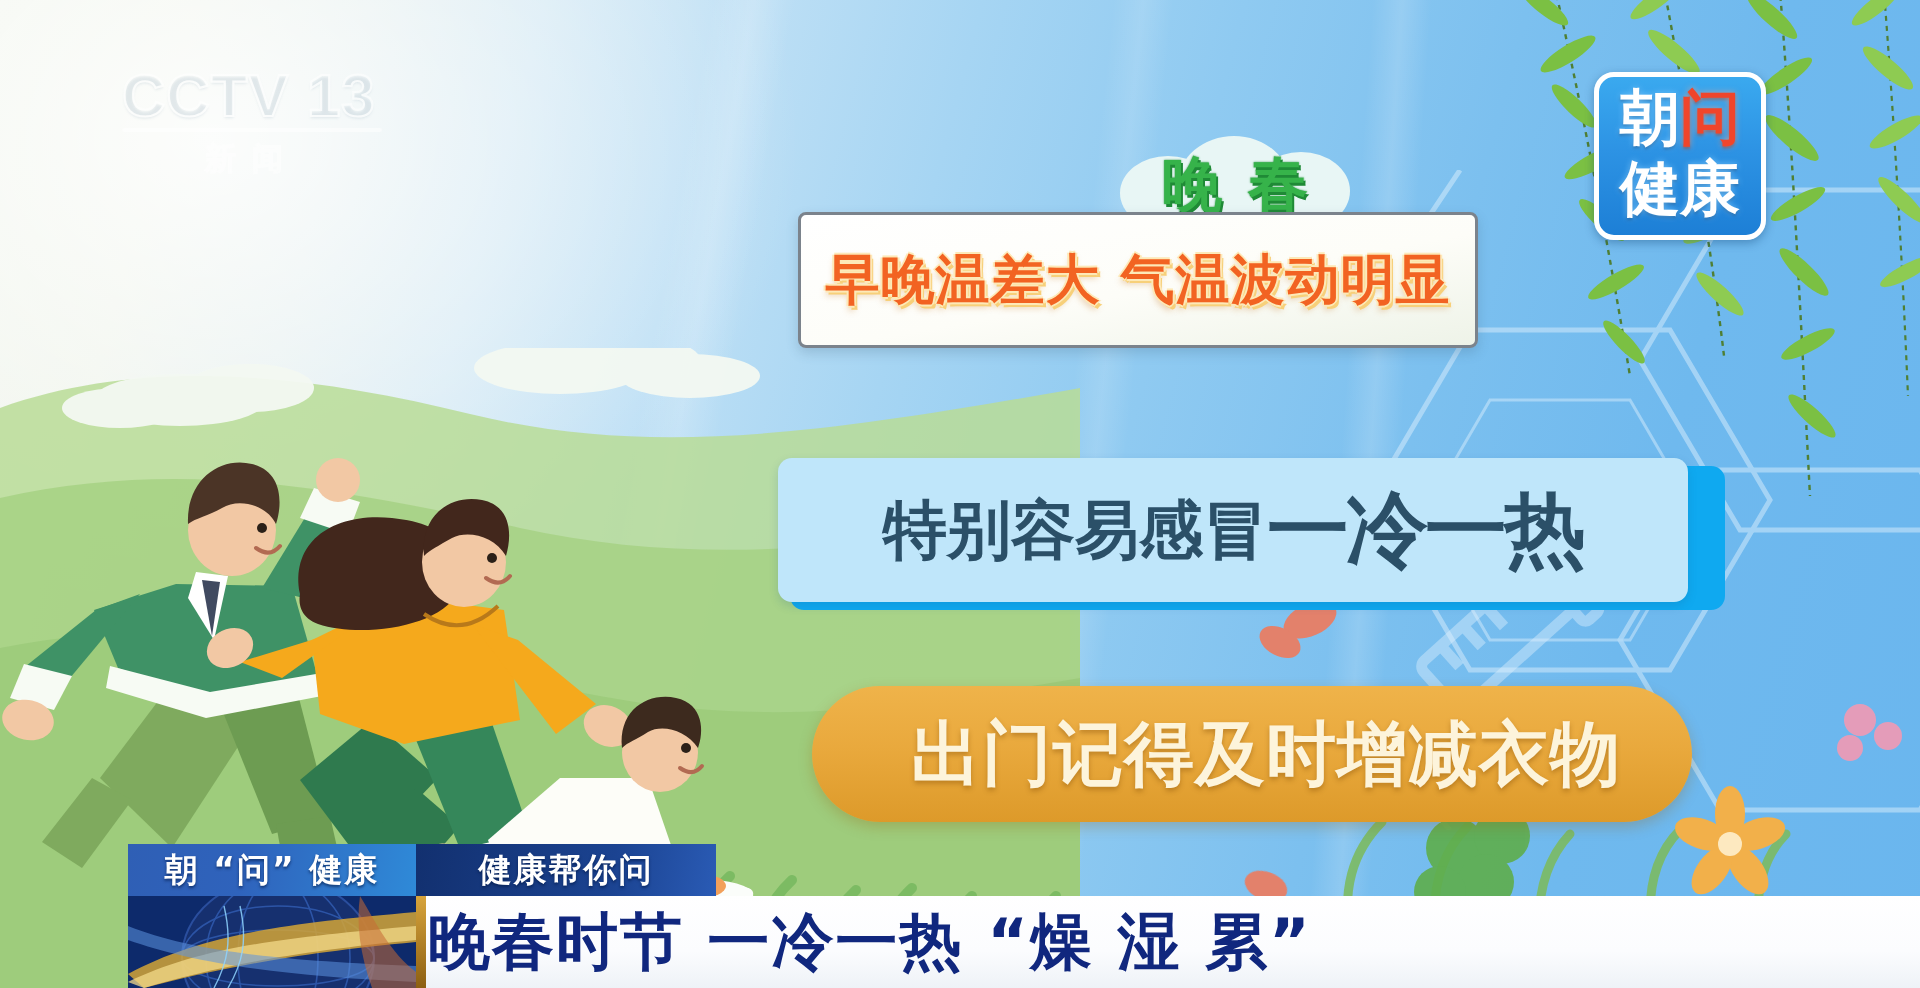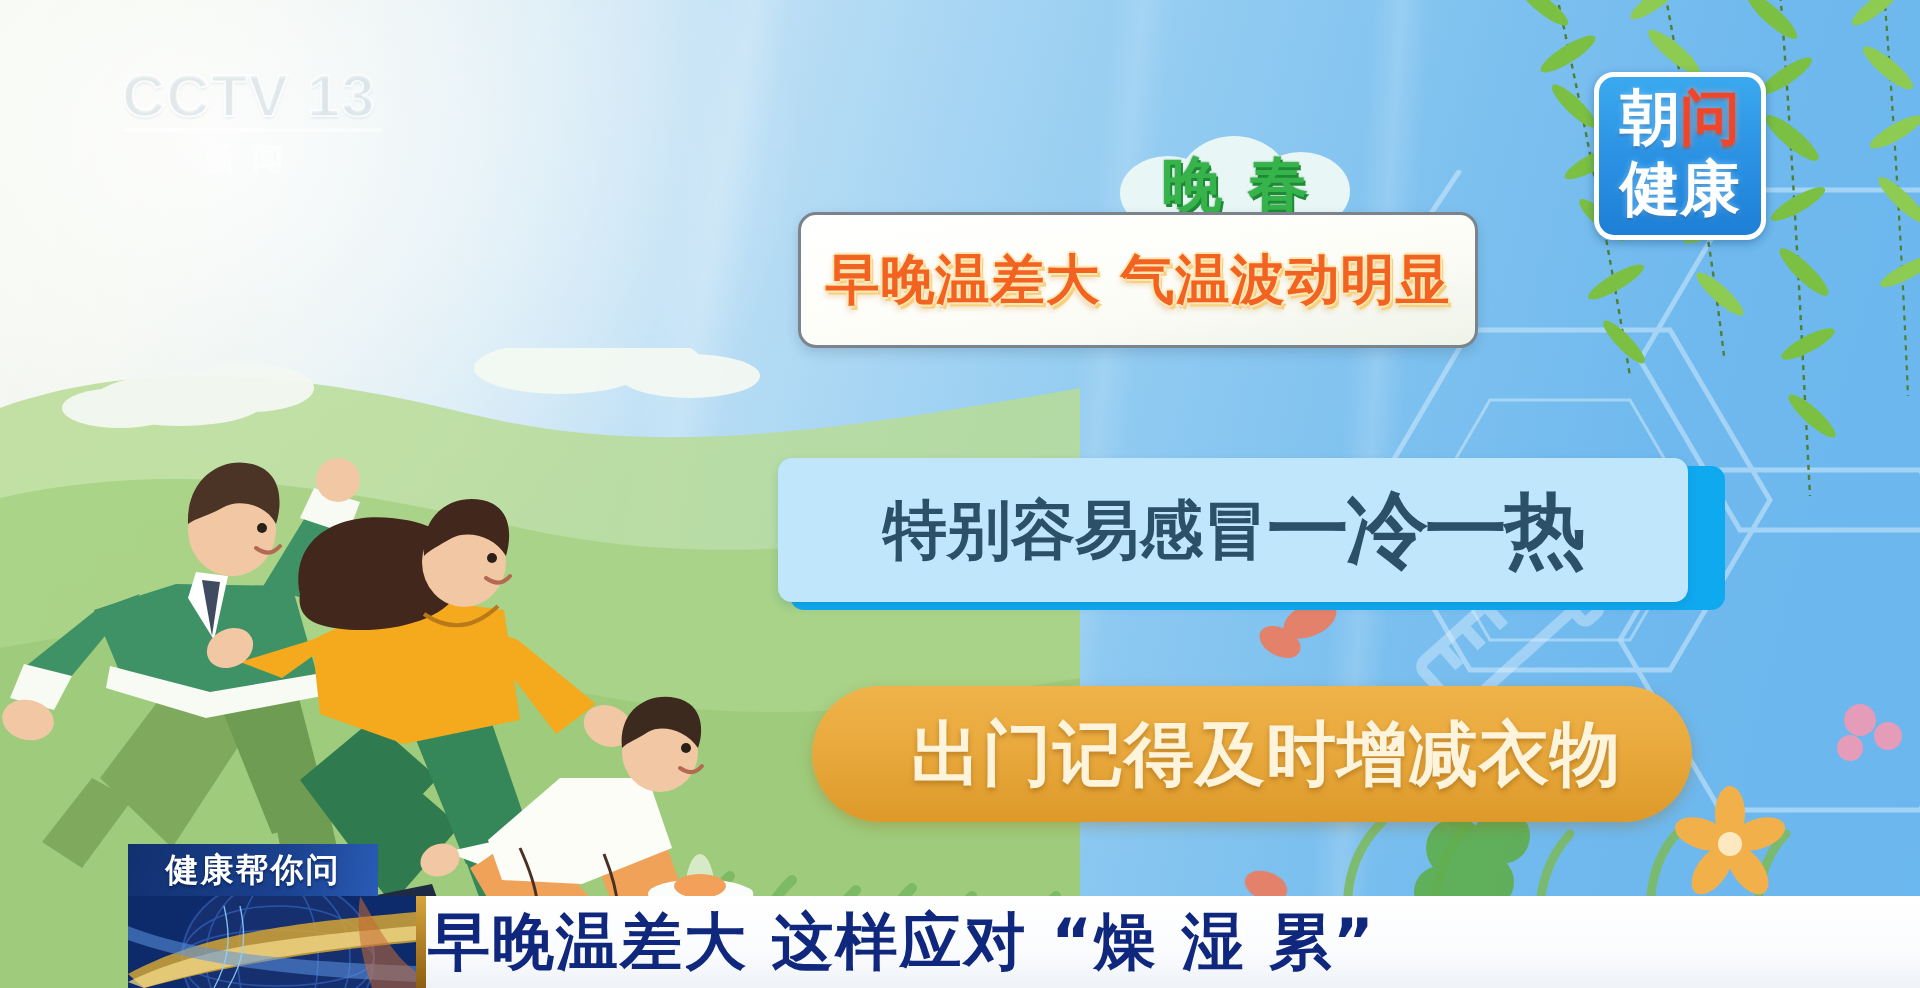--- a/index.html
+++ b/index.html
@@ -76,7 +76,7 @@
 
   
   .banner-white{position:absolute;left:798px;top:212px;width:680px;height:136px;
-    border-radius:18px;border:3px solid #7b838c;
+    border-radius:8px;border:3px solid #7b838c;
     background:linear-gradient(170deg,#ffffff 0%,#fdfdf8 55%,#eef3e8 100%);
     box-shadow:0 5px 12px rgba(60,90,120,.22);
     display:flex;align-items:center;justify-content:center;}

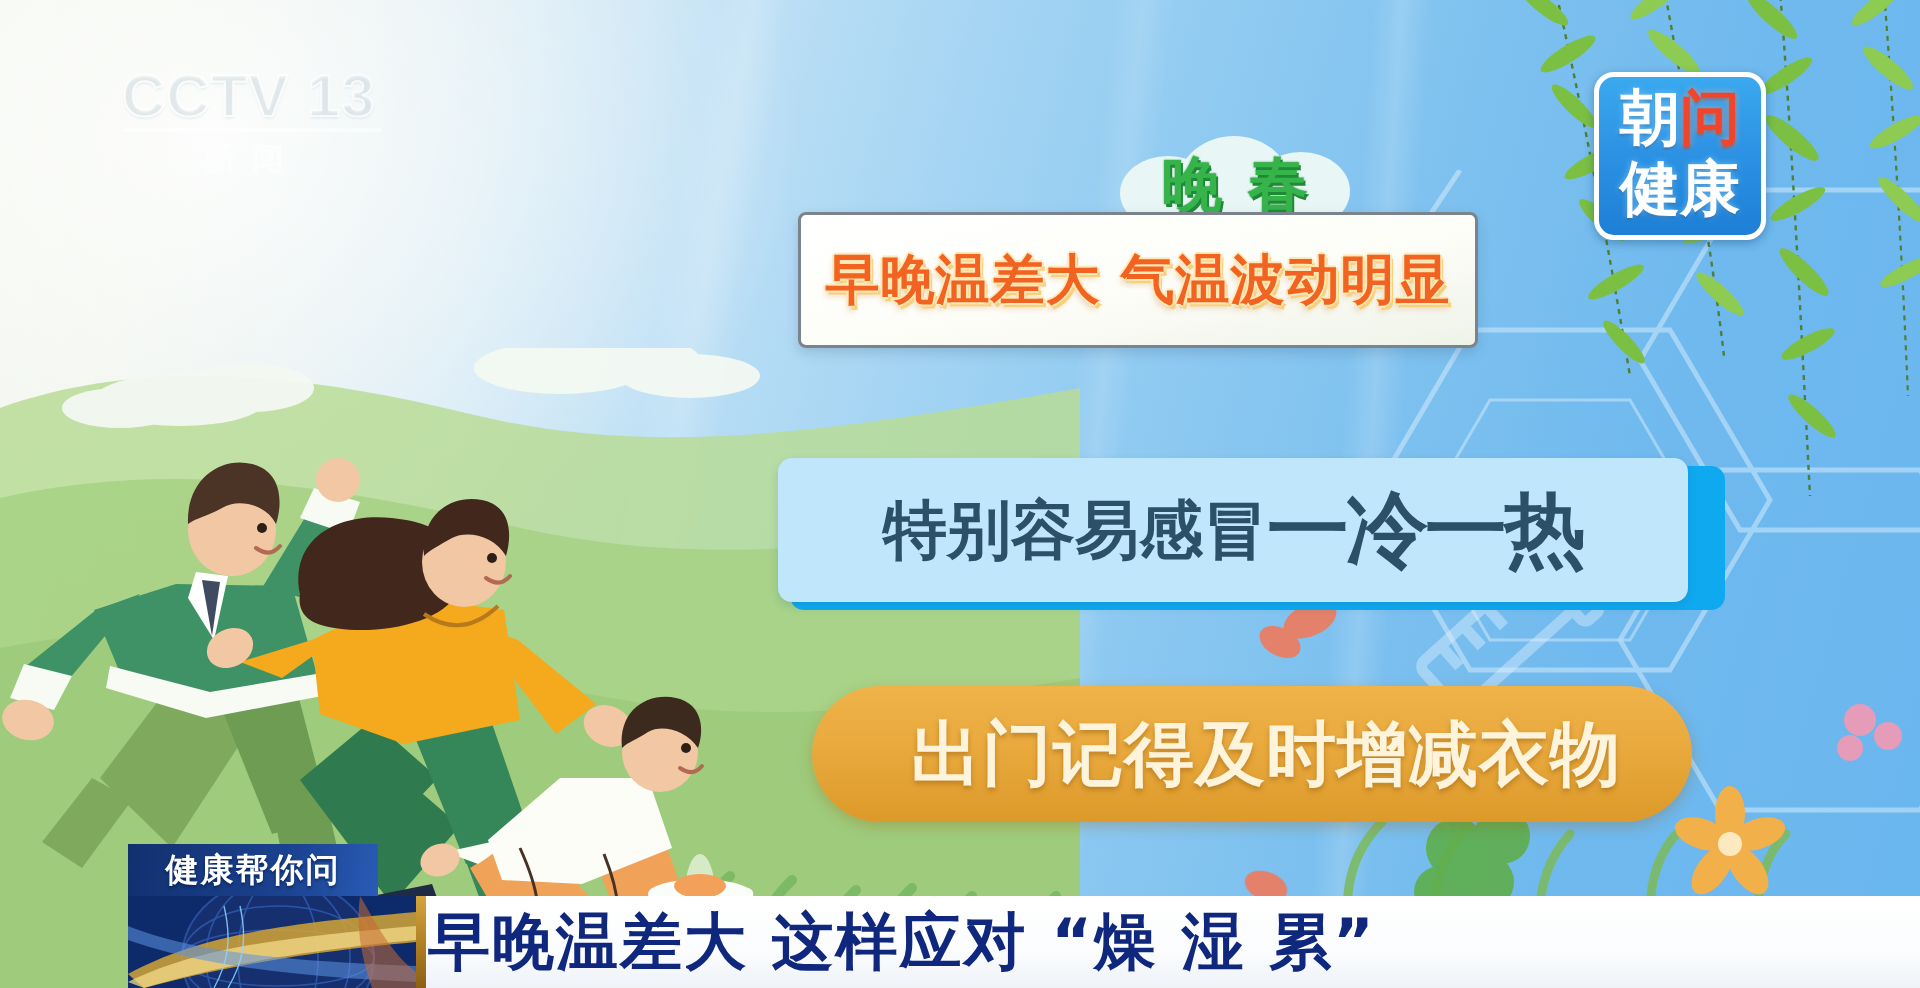--- a/index.html
+++ b/index.html
@@ -452,6 +452,9 @@
   </div>
 
   <div class="lt-tabs">
+    <div class="lt-tab t1">
+      <span>朝 “问” 健康</span>
+    </div>
     <div class="lt-tab t2">
       <span>健康帮你问</span>
     </div>

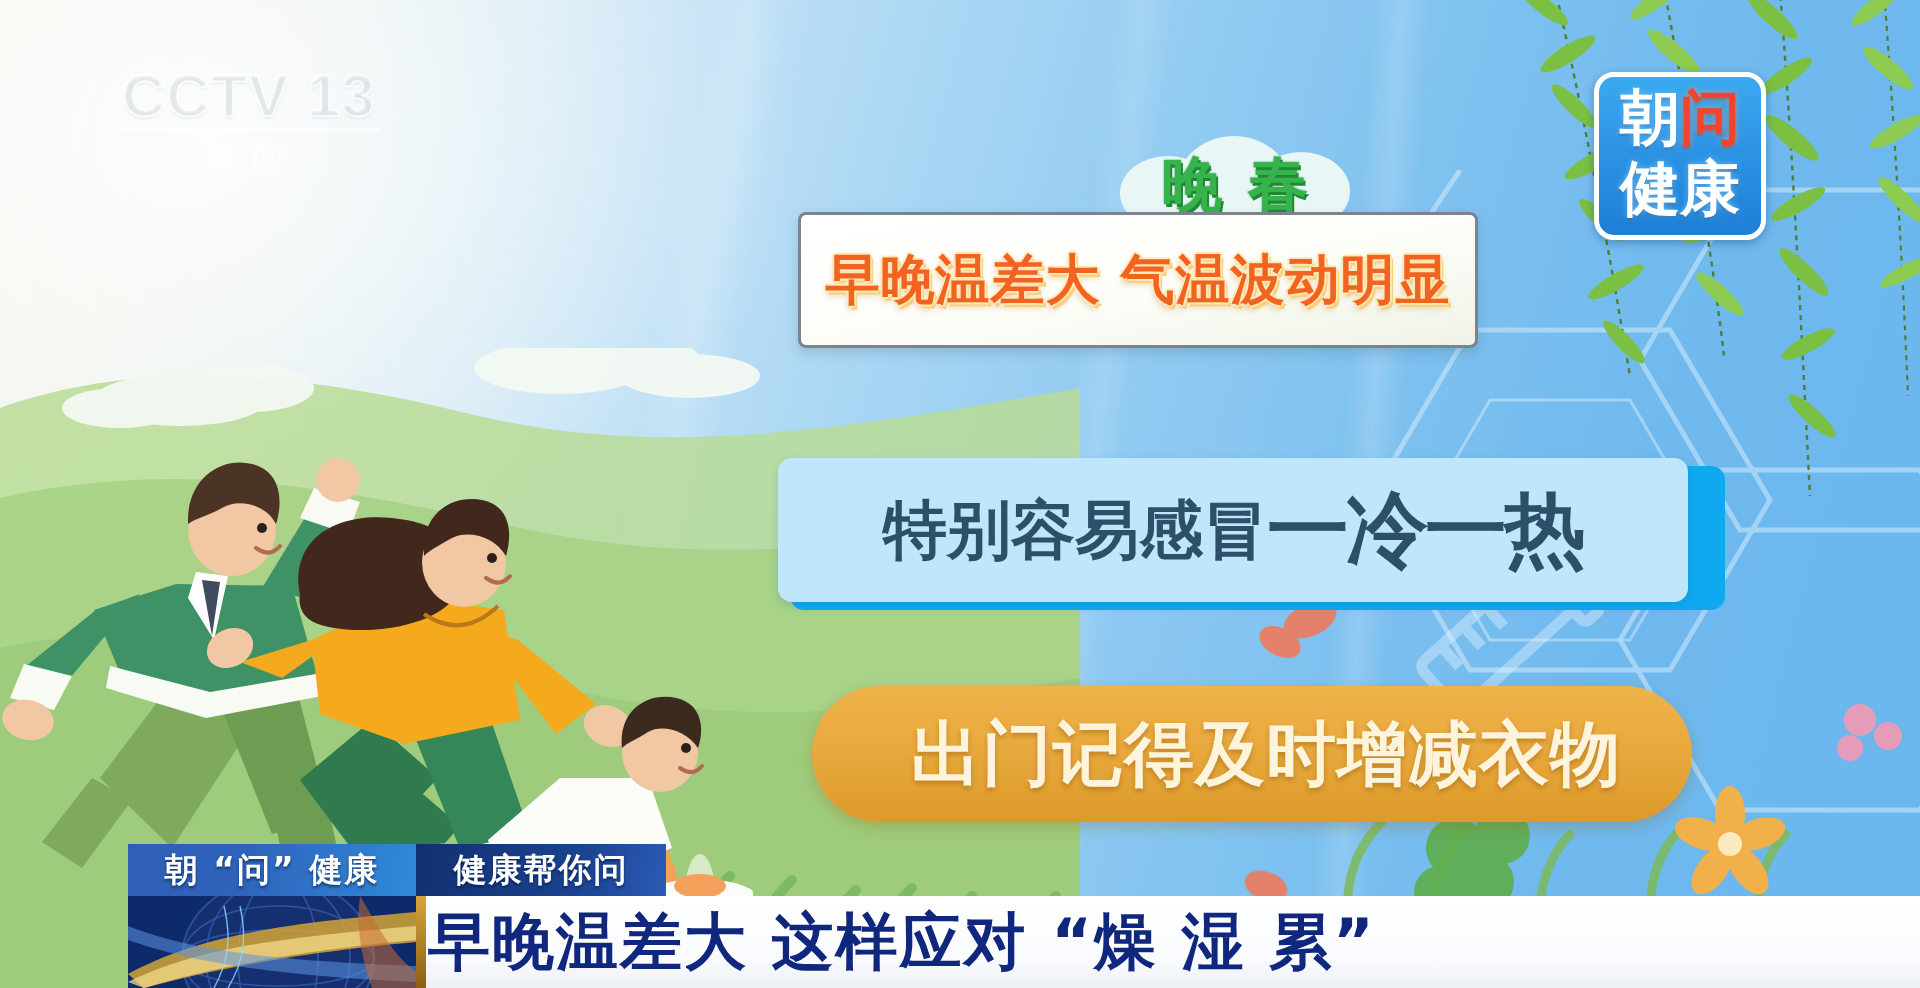--- a/index.html
+++ b/index.html
@@ -116,7 +116,7 @@
     color:#ffffff;letter-spacing:2px;
     text-shadow:0 2px 3px rgba(0,25,70,.65);}
   .lt-tab.t1{width:288px;background:linear-gradient(100deg,#2f5fb5 0%,#2f63bc 40%,#2f8ad8 100%);}
-  .lt-tab.t2{width:250px;background:linear-gradient(100deg,#12306f 0%,#1b4391 65%,#2a5bb5 100%);}
+  .lt-tab.t2{width:300px;background:linear-gradient(100deg,#12306f 0%,#1b4391 65%,#2a5bb5 100%);}
   .lt-headline{position:absolute;left:416px;top:896px;width:1504px;height:92px;
     background:linear-gradient(180deg,#ffffff 0%,#fbfcfe 60%,#eef2f7 100%);
     display:flex;align-items:center;}

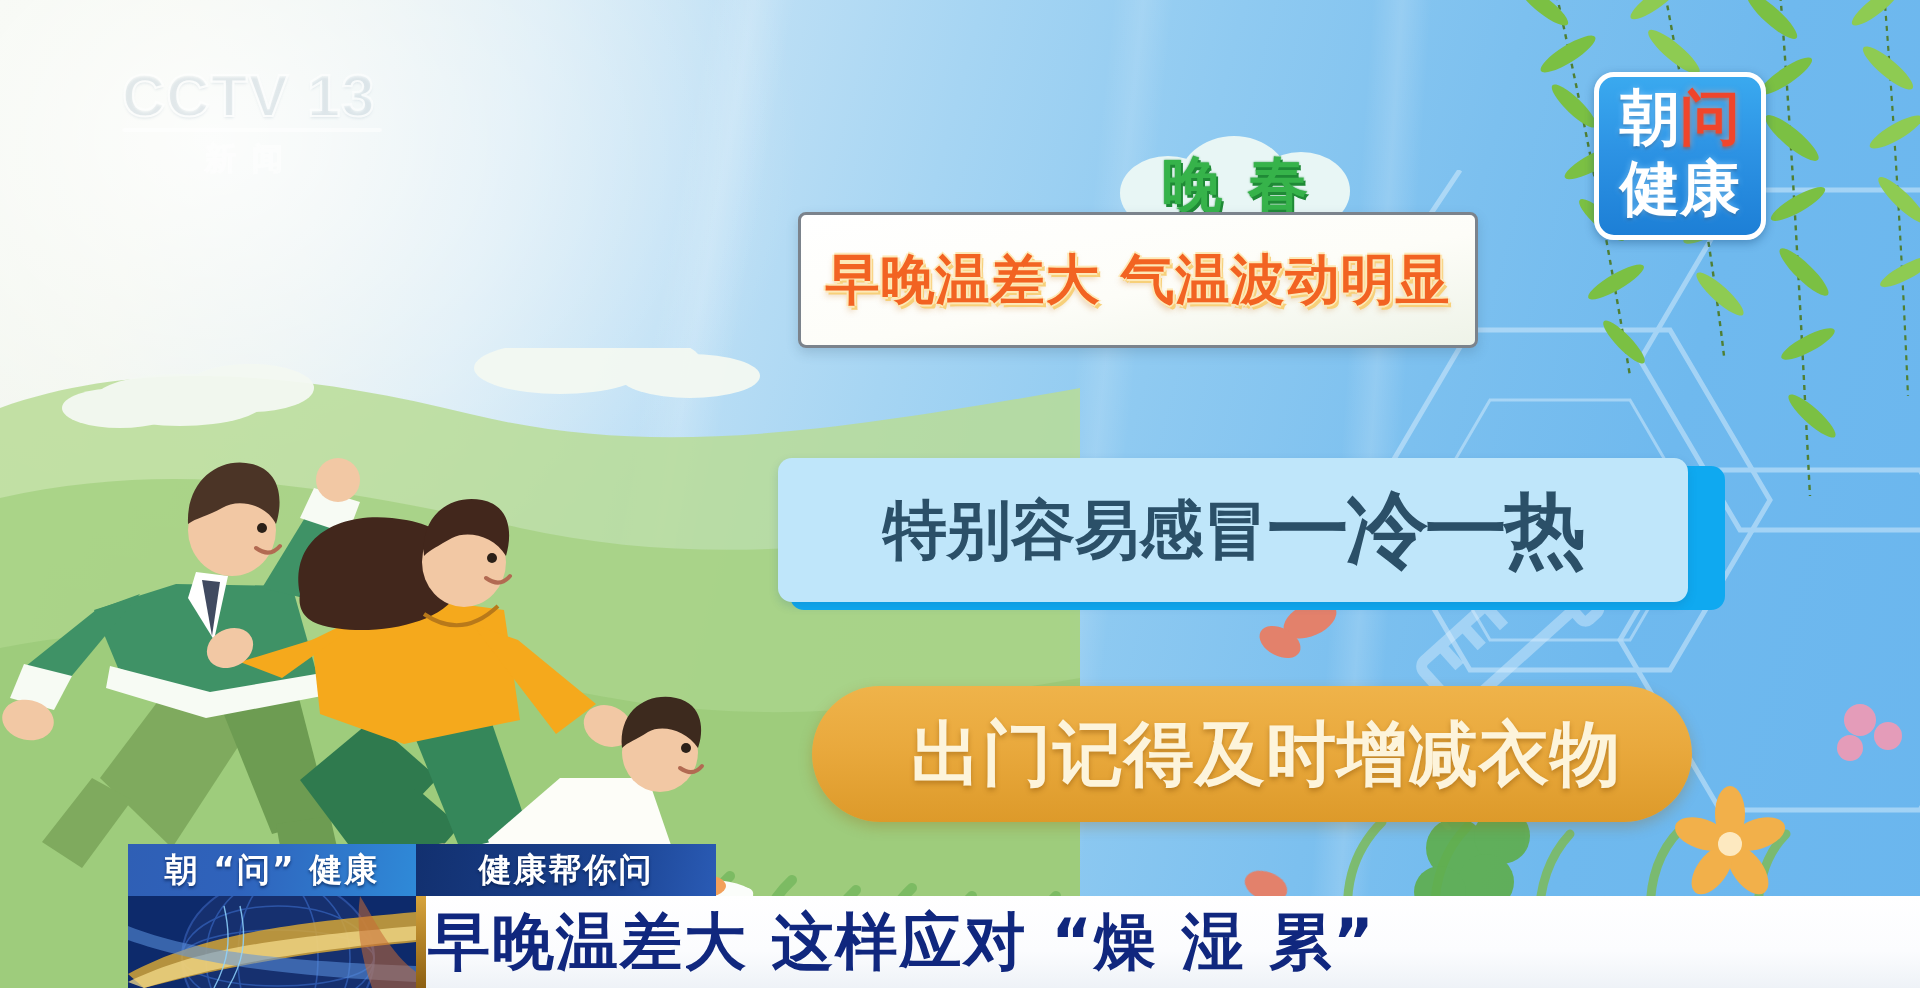--- a/index.html
+++ b/index.html
@@ -461,7 +461,7 @@
   </div>
 
   <div class="lt-headline">
-    <span class="txt">早晚温差大 这样应对 “燥 湿 累”</span>
+    <span class="txt">晚春时节 一冷一热 “燥 湿 累”</span>
   </div>
   <div class="lt-leftcap"></div>
 

